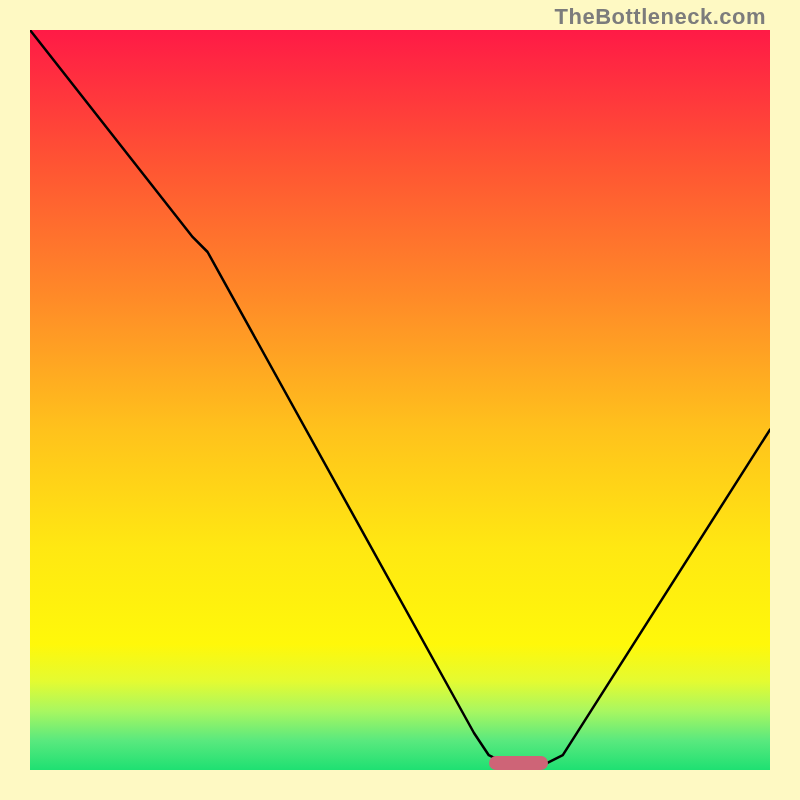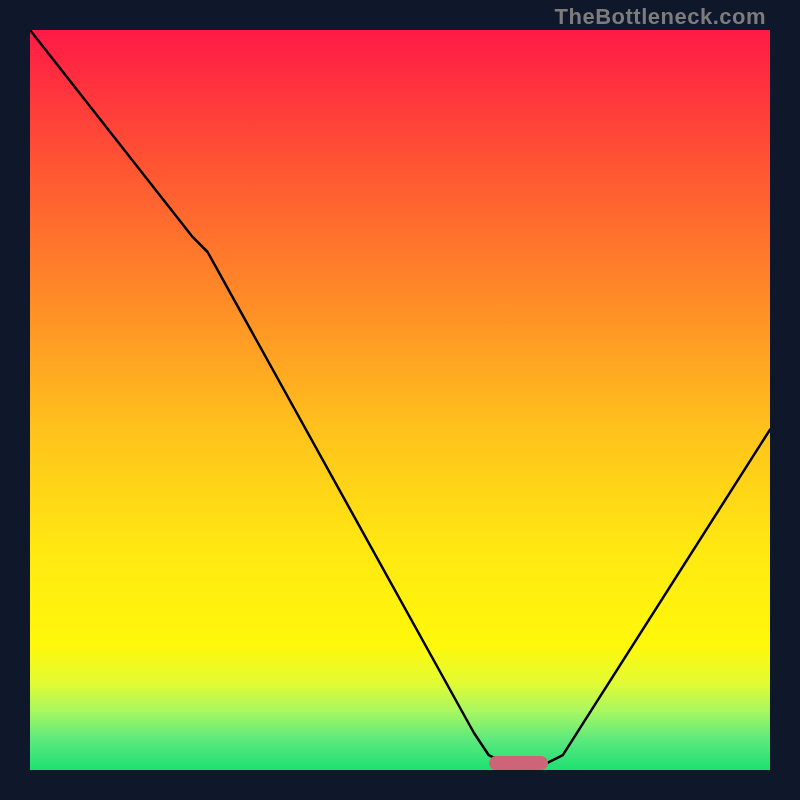--- a/index.html
+++ b/index.html
@@ -14,7 +14,7 @@
     position: relative;
     width: 800px;
     height: 800px;
-    background: #0f172a;
+    background: #fef9c3;
   }
   .plot-area {
     position: absolute;

